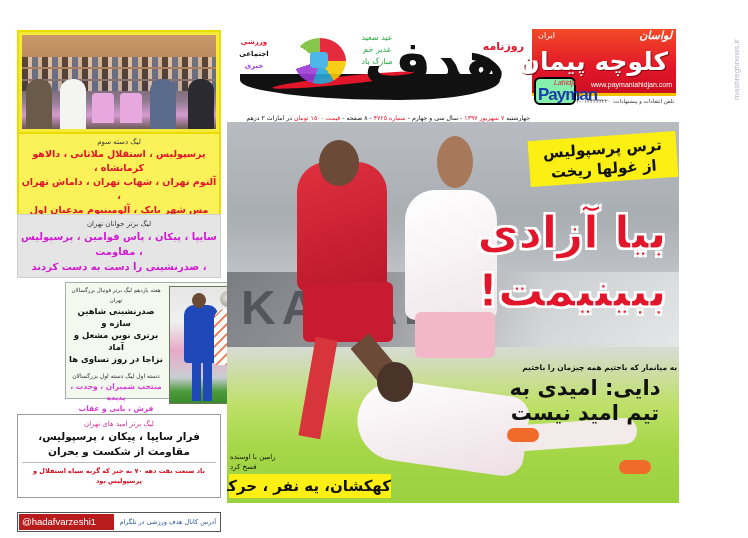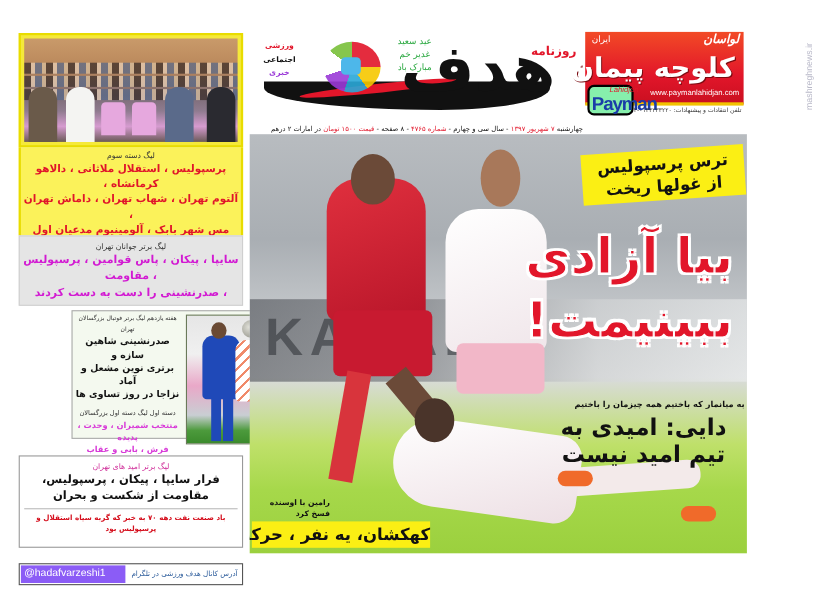--- a/index.html
+++ b/index.html
@@ -100,7 +100,7 @@
   .headline { position:absolute; left:240px; top:82px; width:210px; direction:rtl; text-align:center; color:#e2162a; font-weight:bold; font-size:45px; line-height:58px; -webkit-text-stroke: 1px #ffffff; text-shadow: 2px 2px 0 #fff, -2px -2px 0 #fff, 2px -2px 0 #fff, -2px 2px 0 #fff; }
   .sub-kicker { position:absolute; left:258px; top:241px; width:192px; direction:rtl; text-align:right; font-size:7.5px; font-weight:bold; color:#111; white-space:nowrap; }
   .sub-head { position:absolute; left:268px; top:254px; width:180px; direction:rtl; text-align:center; font-weight:bold; font-size:21px; line-height:25px; color:#111; }
-  .caption-tag { position:absolute; left:3px; top:330px; width:70px; direction:rtl; text-align:right; font-size:7px; font-weight:bold; color:#111; line-height:10px; }
+  .caption-tag { position:absolute; left:3px; top:330px; width:70px; direction:rtl; text-align:left; font-size:7px; font-weight:normal; color:#111; line-height:10px; }
   .caption-head { position:absolute; left:2px; top:352px; width:162px; height:24px; background:#fbef14; direction:rtl; text-align:center; font-weight:bold; font-size:15px; line-height:24px; color:#111; white-space:nowrap; }
 </style>
 </head>

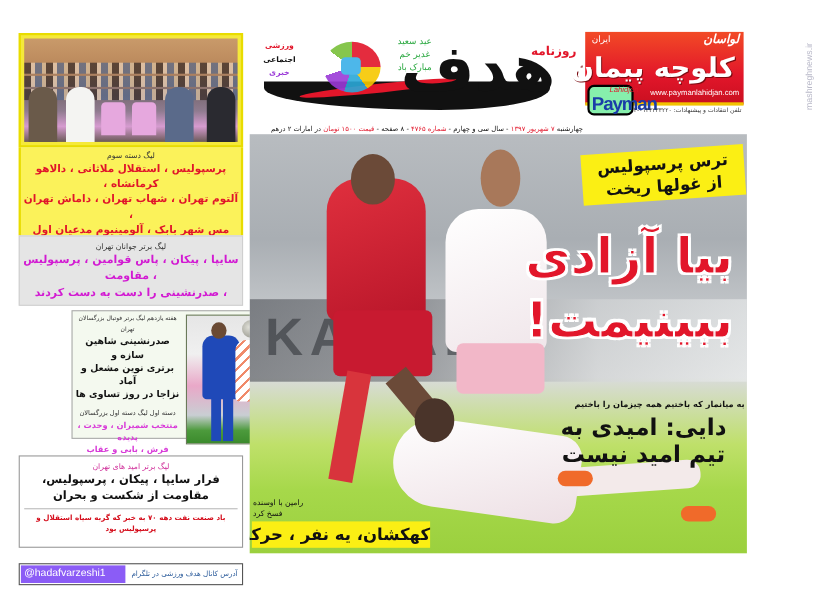--- a/index.html
+++ b/index.html
@@ -42,7 +42,7 @@
   .omid-box .red-small { color: #d5101e; font-weight: bold; font-size: 6.5px; line-height: 10px; }
 
   .telegram-box { position: absolute; left: 0; top: 482px; width: 204px; height: 20px; border: 1px solid #555; background: #fff; }
-  .handle { position: absolute; left: 1px; top: 1px; width: 95px; height: 16px; background: #8b5cf6; color: #ffffff; font-size: 9.5px; line-height: 16px; padding-left: 3px; font-family: "Liberation Sans", sans-serif; }
+  .handle { position: absolute; left: 1px; top: 1px; width: 95px; height: 16px; background: #b91c1c; color: #ffffff; font-size: 9.5px; line-height: 16px; padding-left: 3px; font-family: "Liberation Sans", sans-serif; }
   .tg-label { position: absolute; right: 4px; top: 1px; width: 100px; direction: rtl; font-size: 6.5px; line-height: 16px; color: #2a5a9a; text-align: right; }
 
   

